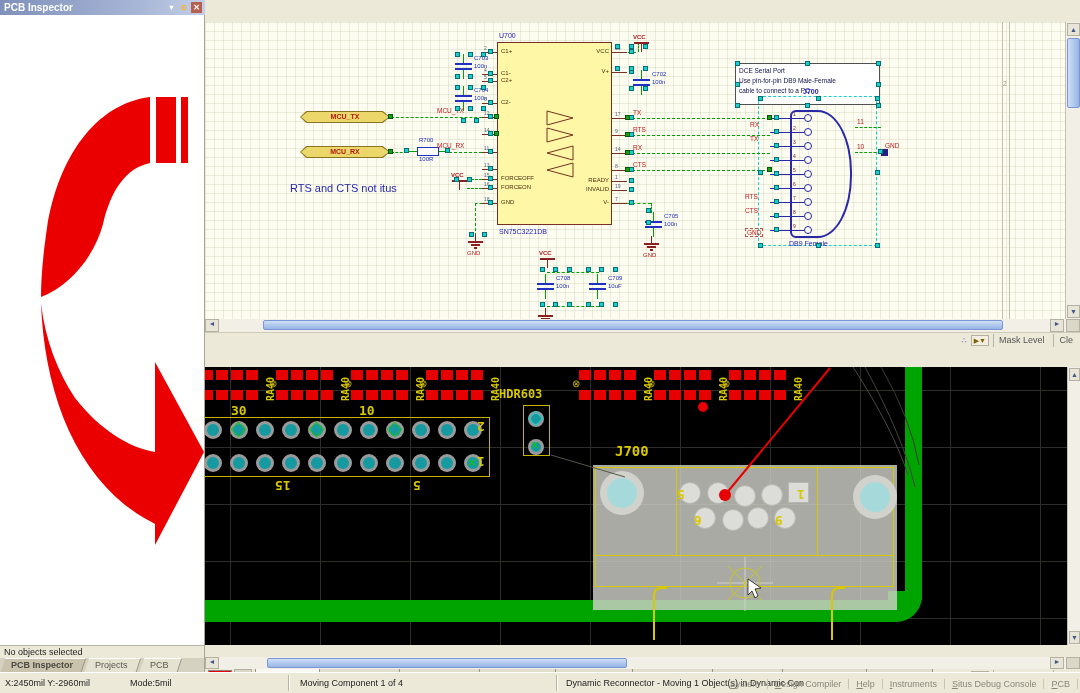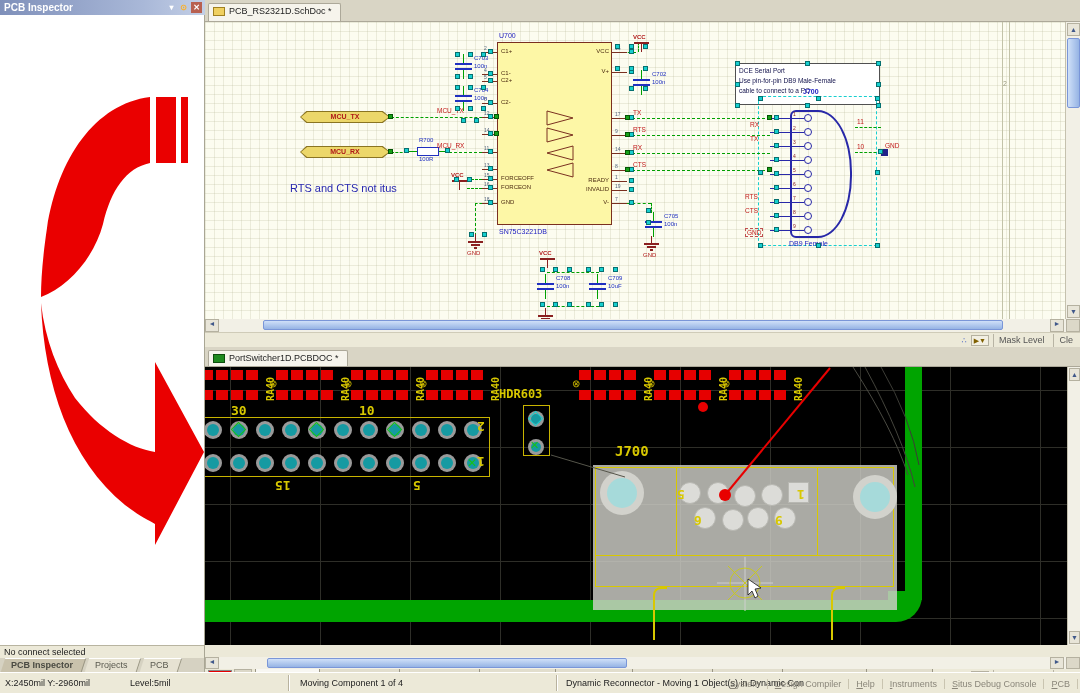--- a/index.html
+++ b/index.html
@@ -129,12 +129,6 @@
   <div id="right-col">
 
     <div id="sch-doc">
-      <div id="sch-tabbar" class="doc-tabbar">
-        <div class="doc-tab">
-          <span class="doc-ico" style="background:#f0d060;border:1px solid #a08020;"></span>
-          <span>PCB_RS2321D.SchDoc *</span>
-        </div>
-      </div>
       <div id="sch-canvas">
         <div id="sch-layer">
           <div class="sheet-line" style="left:797px;"></div>

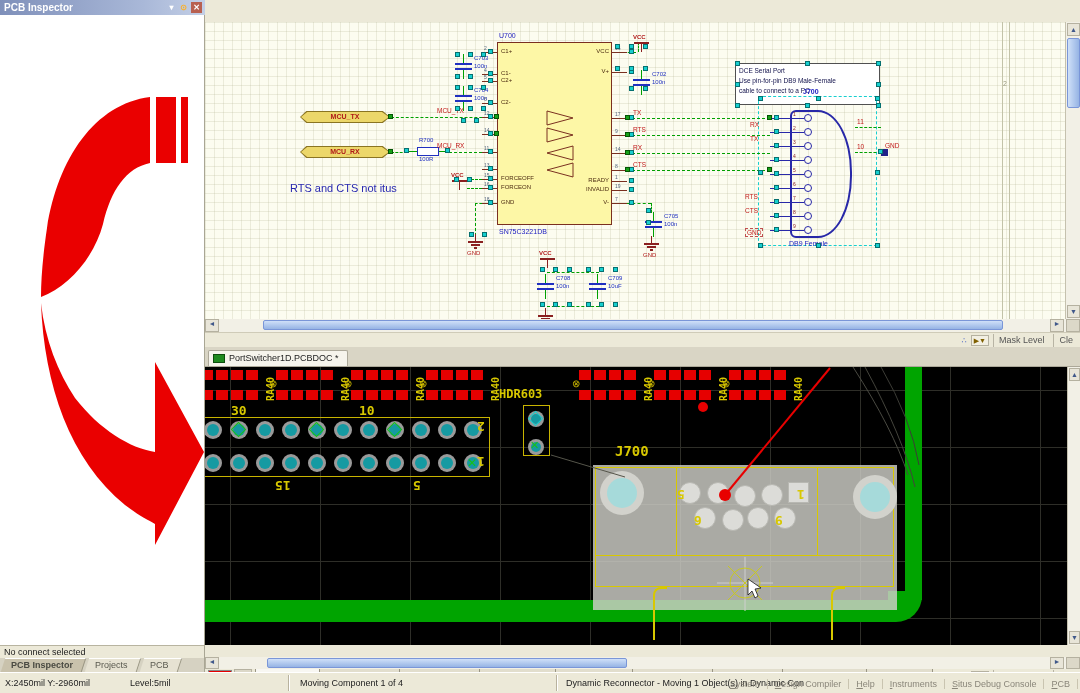--- a/index.html
+++ b/index.html
@@ -486,12 +486,6 @@
     </div>
 
     <div id="pcb-doc">
-      <div id="pcb-tabbar" class="doc-tabbar">
-        <div class="doc-tab">
-          <span class="doc-ico" style="background:#1f8a1f;border:1px solid #0d4d0d;"></span>
-          <span>PortSwitcher1D.PCBDOC *</span>
-        </div>
-      </div>
       <div id="pcb-canvas">
         <svg id="pcb-svg" width="862" height="278">
           <path d="M648,0 Q688,62 703,108" stroke="#4a4a42" fill="none"></path>

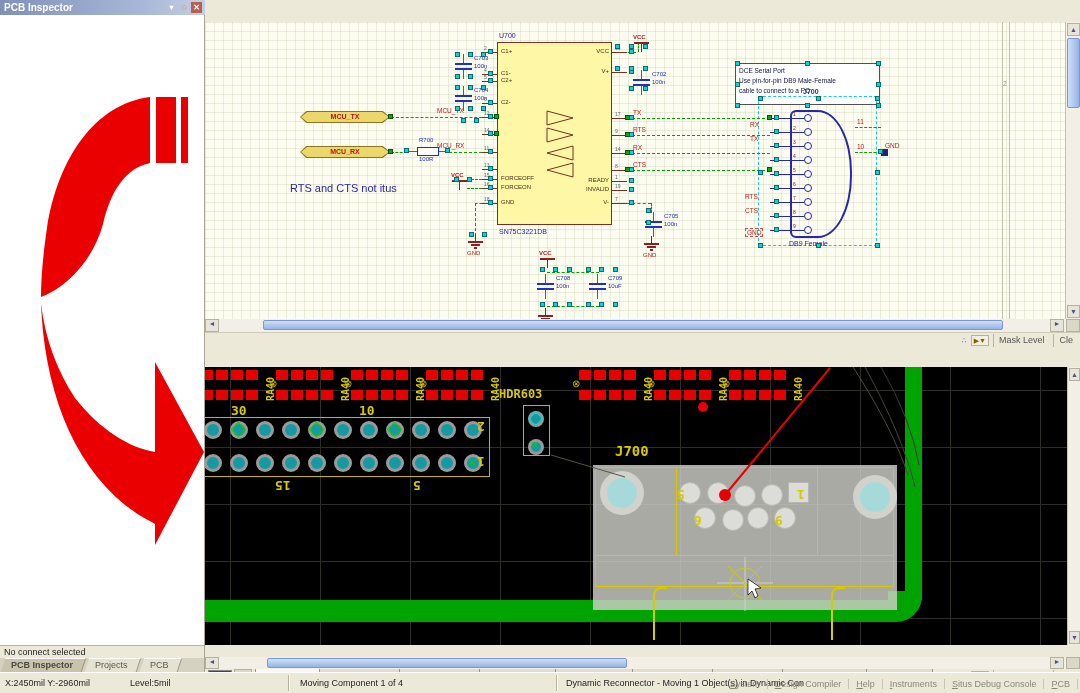--- a/index.html
+++ b/index.html
@@ -118,7 +118,7 @@
       <span class="tbtn" style="right:3px;background:#b86050;">✕</span>
     </div>
     <div id="workspace"></div>
-    <div id="no-objects">No connect selected</div>
+    <div id="no-objects">No objects selected</div>
     <div id="left-tabs">
         <div class="ptab active"><span>PCB Inspector</span></div>
         <div class="ptab"><span>Projects</span></div>

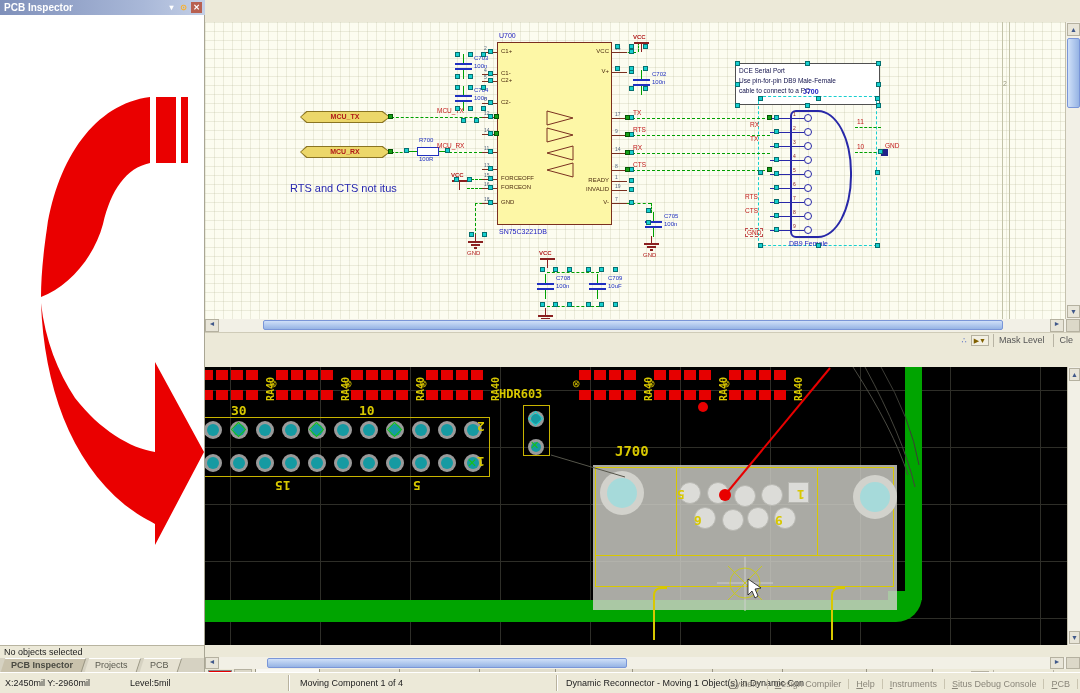--- a/index.html
+++ b/index.html
@@ -726,7 +726,7 @@
 
   <div id="statusbar">
     <span style="position:absolute;left:5px;top:5px;">X:2450mil Y:-2960mil</span>
-    <span style="position:absolute;left:130px;top:5px;">Level:5mil</span>
+    <span style="position:absolute;left:130px;top:5px;">Mode:5mil</span>
     <div class="sb-sep" style="left:288px;"></div>
     <span style="position:absolute;left:300px;top:5px;">Moving Component 1 of 4</span>
     <div class="sb-sep" style="left:556px;"></div>

